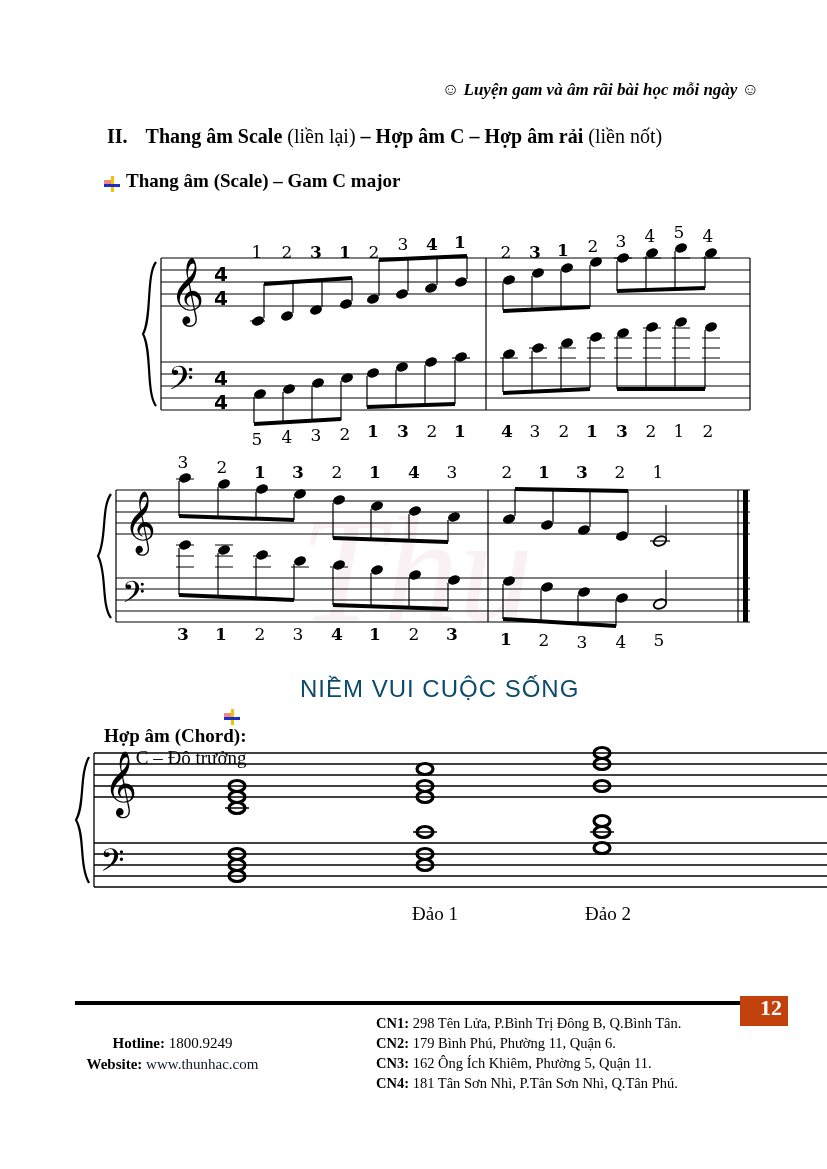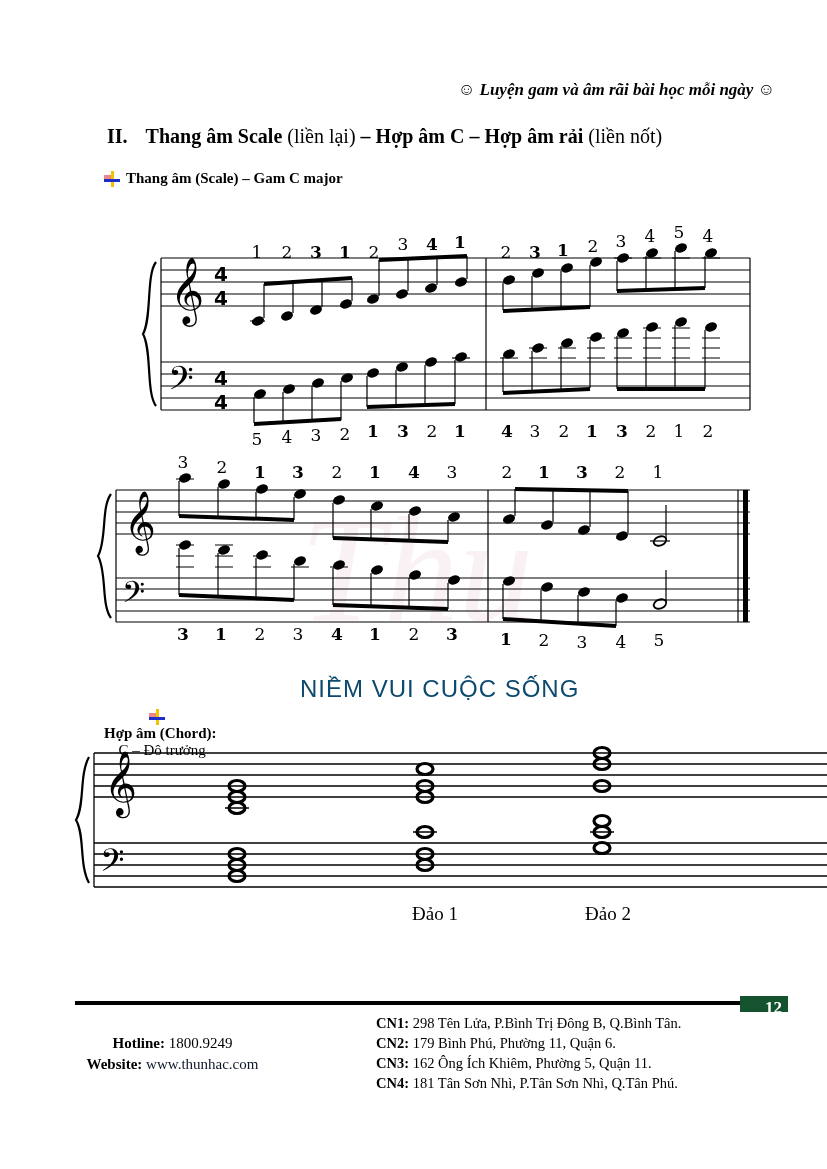--- a/index.html
+++ b/index.html
@@ -5,7 +5,7 @@
   html, body { margin:0; padding:0; background:#fff; }
   body { width:827px; height:1169px; position:relative; overflow:hidden; font-family:"Liberation Serif", serif; color:#000; }
   .abs { position:absolute; }
-  .header-slogan { right:52px; top:80px; font-size:17px; font-weight:bold; font-style:italic; white-space:nowrap; }
+  .header-slogan { right:68px; top:80px; font-size:17px; font-weight:bold; font-style:italic; white-space:nowrap; }
   .section-title { left:107px; top:125px; font-size:20px; white-space:nowrap; }
   .section-title b { font-weight:bold; }
   .subhead { font-size:15px; white-space:nowrap; display:flex; align-items:center; }

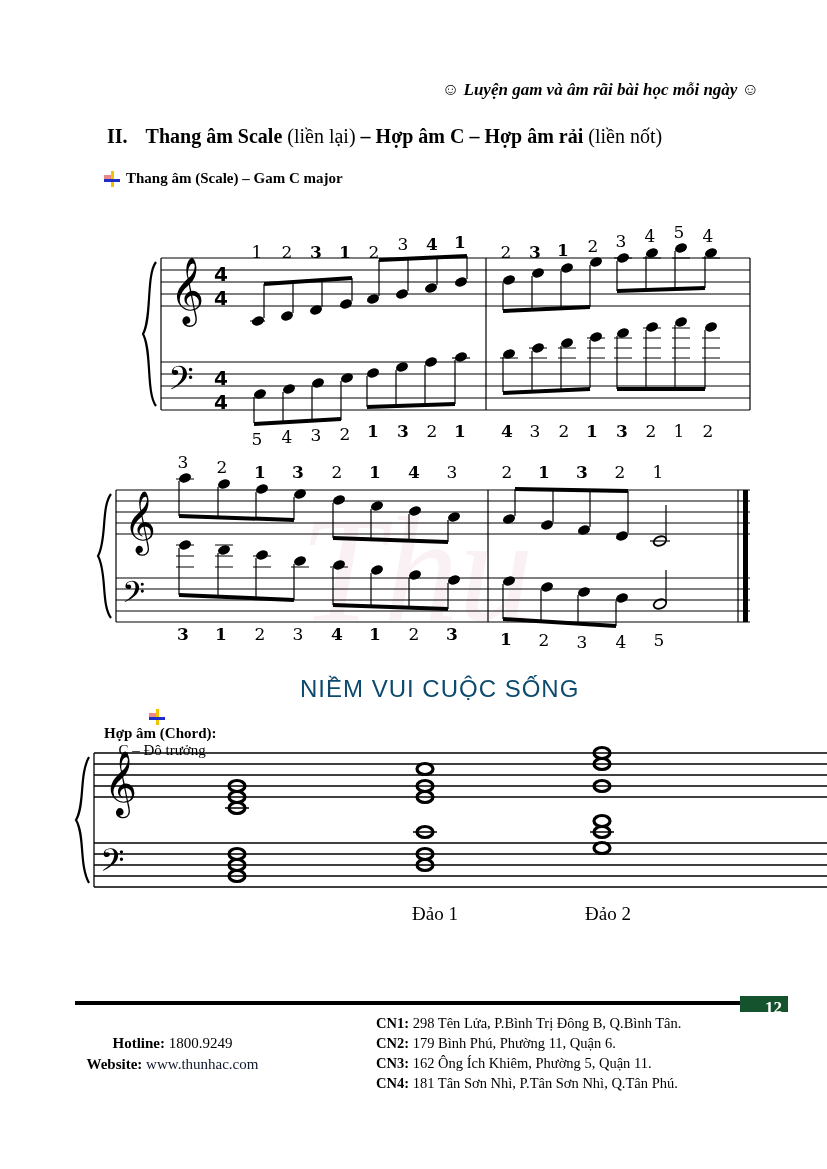--- a/index.html
+++ b/index.html
@@ -8,7 +8,7 @@
   .header-slogan { right:68px; top:80px; font-size:17px; font-weight:bold; font-style:italic; white-space:nowrap; }
   .section-title { left:107px; top:125px; font-size:20px; white-space:nowrap; }
   .section-title b { font-weight:bold; }
-  .subhead { font-size:15px; white-space:nowrap; display:flex; align-items:center; }
+  .subhead { font-size:19px; white-space:nowrap; display:flex; align-items:flex-end; }
   .bullet { width:16px; height:16px; margin-right:6px; position:relative; }
   .bullet .v { position:absolute; left:7px; top:0; width:3px; height:16px; background:#f2c200; }
   .bullet .h { position:absolute; left:0; top:8px; width:16px; height:3px; background:#1e2cc8; }

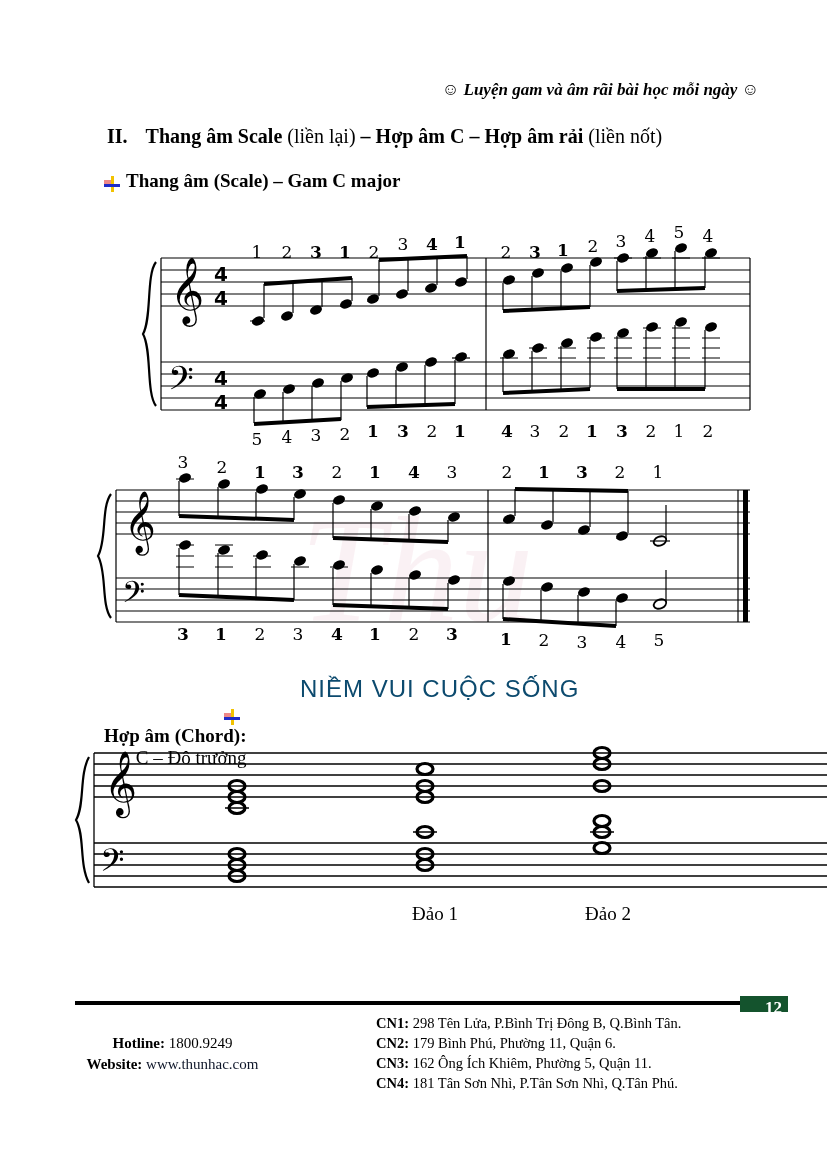--- a/index.html
+++ b/index.html
@@ -16,7 +16,7 @@
   .watermark { left:300px; top:675px; font-family:"Liberation Sans", sans-serif; font-size:24px; color:#0c4a6e; letter-spacing:1px; white-space:nowrap; }
   .fingering { font-family:"DejaVu Serif", serif; font-size:17px; }
   .footer-rule { left:75px; top:1001px; width:665px; height:4px; background:#000; }
-  .page-badge { left:740px; top:996px; width:48px; height:16px; background:#14532d; color:#fff; font-weight:bold; font-size:17px; text-align:right; padding-right:6px; box-sizing:border-box; line-height:24px; }
+  .page-badge { left:740px; top:996px; width:48px; height:30px; background:#c2410c; color:#fff; font-weight:bold; font-size:22px; text-align:right; padding-right:6px; box-sizing:border-box; line-height:24px; }
   .footer-left { left:60px; top:1033px; width:225px; text-align:center; font-size:15px; line-height:21px; }
   .footer-left a { color:#0f172a; text-decoration:none; }
   .footer-right { left:376px; top:1013px; font-size:14.5px; line-height:20px; white-space:nowrap; }

